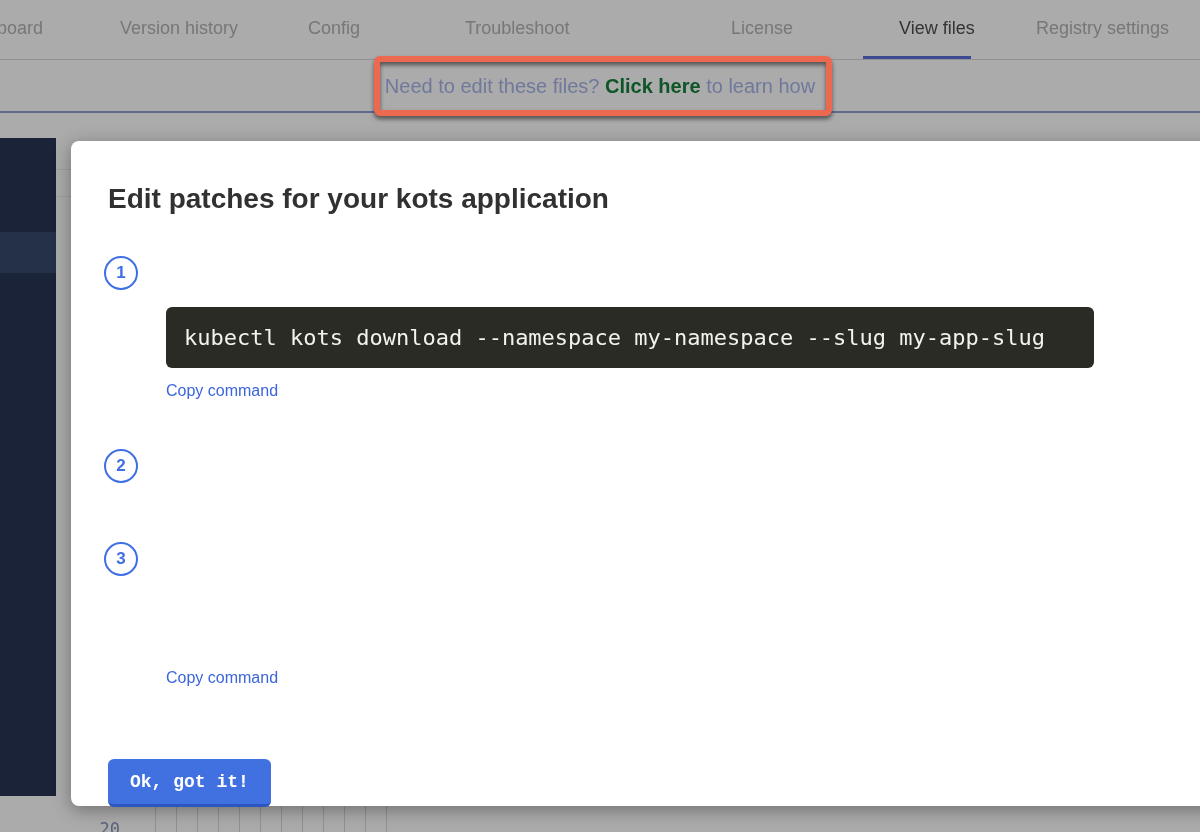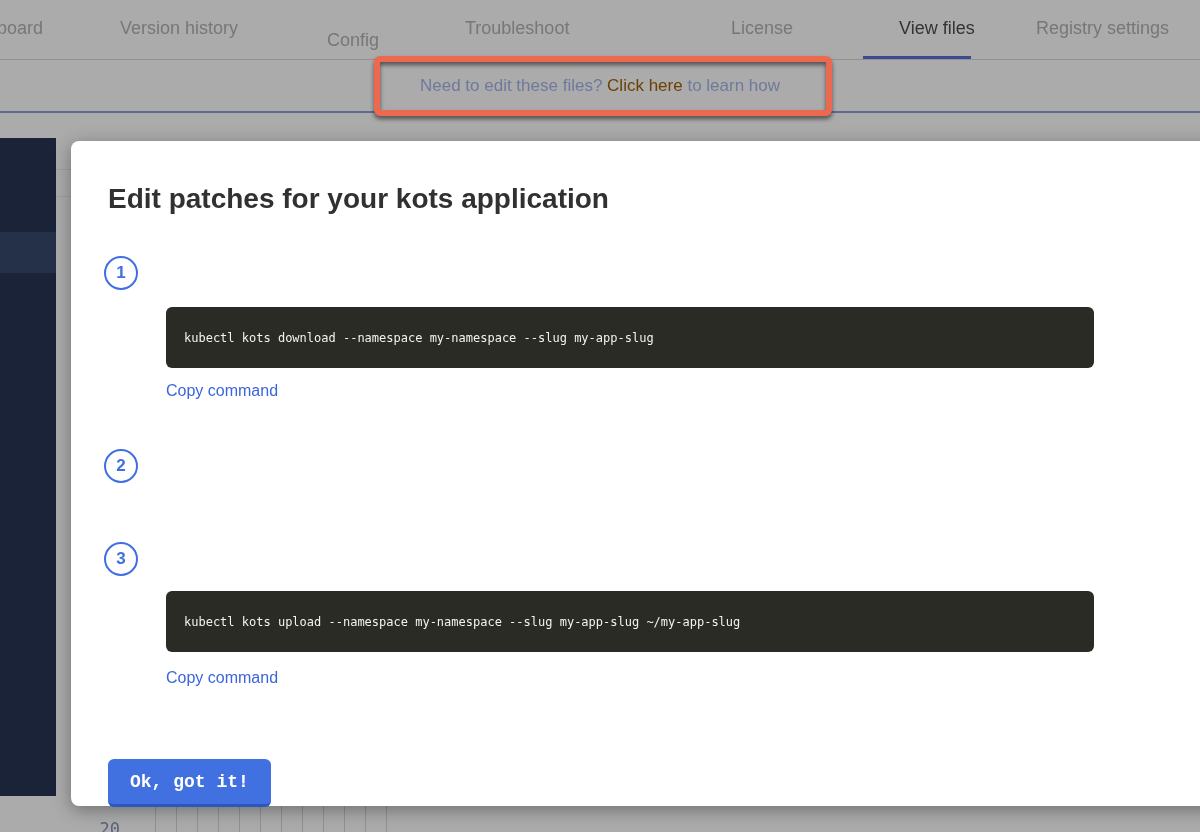--- a/index.html
+++ b/index.html
@@ -25,7 +25,7 @@
   .tab.active { color: #4e4e4e; font-weight: 500; }
   .tab-dashboard { left: -45px; }
   .tab-version-history { left: 120px; }
-  .tab-config { left: 327px; margin-top: 12px; }
+  .tab-config { left: 308px; }
   .tab-troubleshoot { left: 465px; }
   .tab-license { left: 731px; }
   .tab-view-files { left: 899px; }

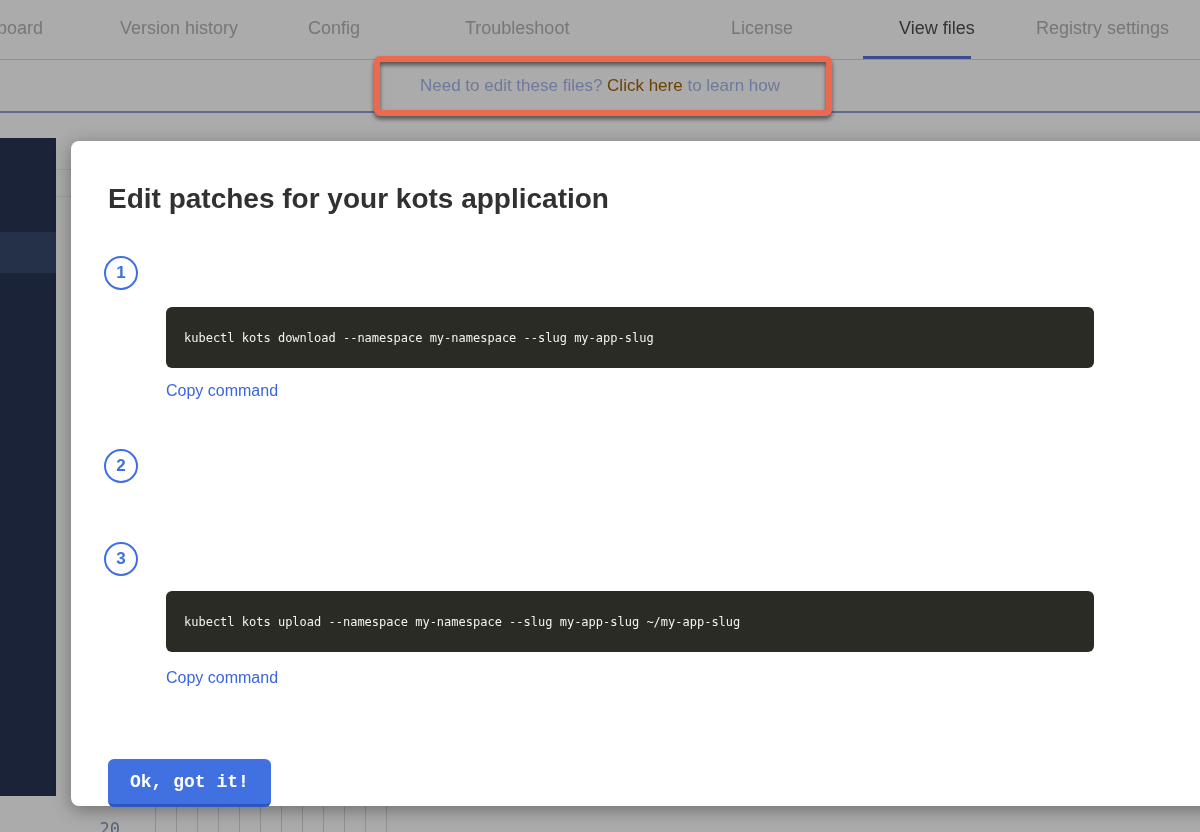--- a/index.html
+++ b/index.html
@@ -40,7 +40,7 @@
     background: #ffffff; border-bottom: 2px solid #8f9ed8;
     display: flex; align-items: center; justify-content: center;
   }
-  .banner-text { font-size: 17px; font-weight: 500; color: #a7b5e8; white-space: pre; }
+  .banner-text { font-size: 20px; font-weight: 500; color: #a7b5e8; white-space: pre; }
   .banner-link { color: #a16207; font-weight: 400; cursor: pointer; }
 
   .filetree-sidebar {

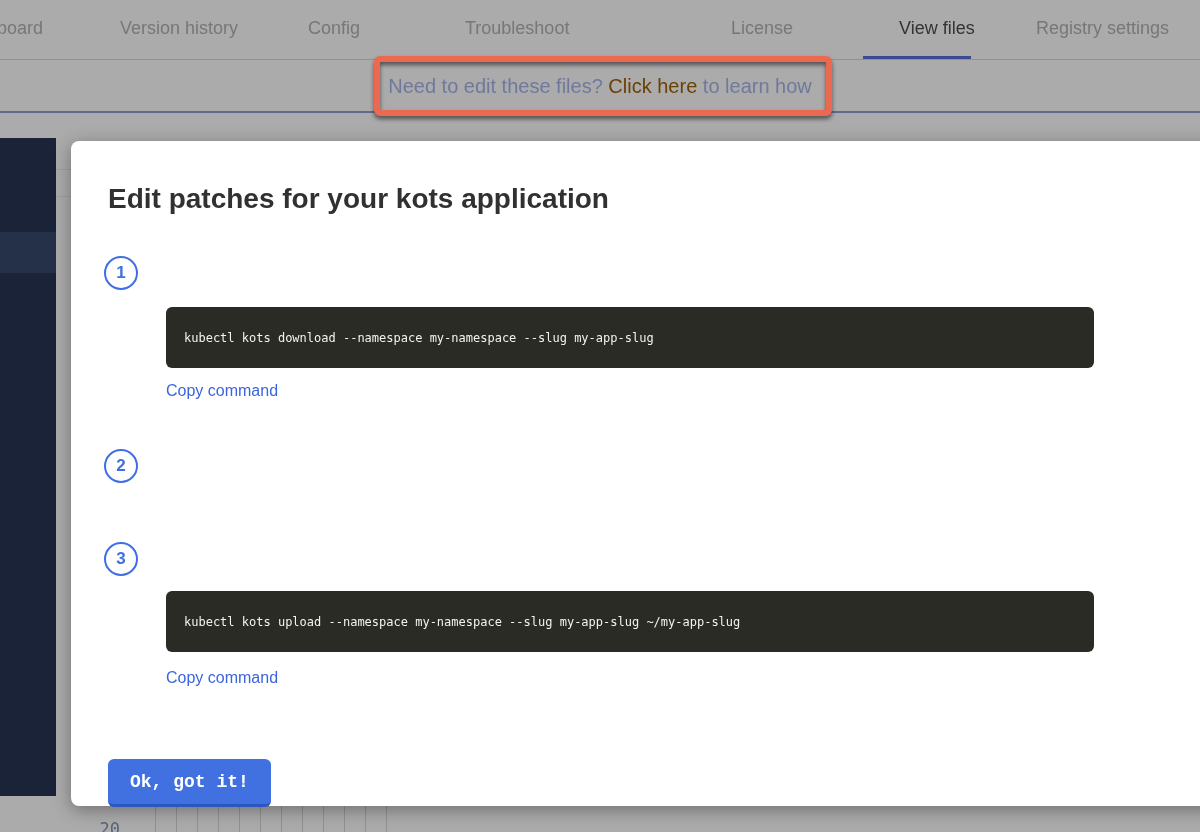--- a/index.html
+++ b/index.html
@@ -41,7 +41,7 @@
     display: flex; align-items: center; justify-content: center;
   }
   .banner-text { font-size: 20px; font-weight: 500; color: #a7b5e8; white-space: pre; }
-  .banner-link { color: #a16207; font-weight: 400; cursor: pointer; }
+  .banner-link { color: #15803d; font-weight: 700; cursor: pointer; }
 
   .filetree-sidebar {
     position: absolute; left: 0; top: 138px; width: 56px; height: 694px;

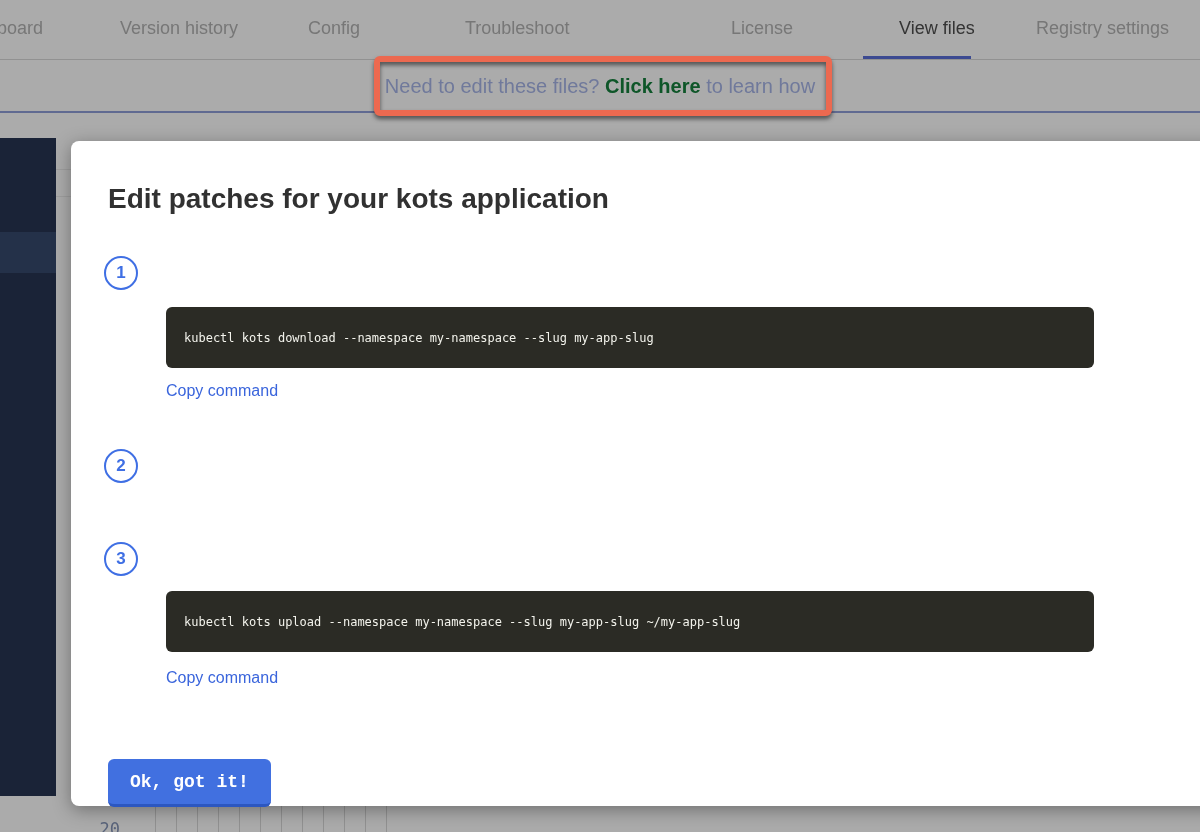--- a/index.html
+++ b/index.html
@@ -112,7 +112,7 @@
   .code-block-2 { top: 450px; }
   .code-block code {
     margin-left: 18px; font-family: "DejaVu Sans Mono", monospace;
-    font-size: 12px; color: #f3f3ec; white-space: pre;
+    font-size: 22px; color: #f3f3ec; white-space: pre;
   }
   .copy-link {
     position: absolute; left: 95px;

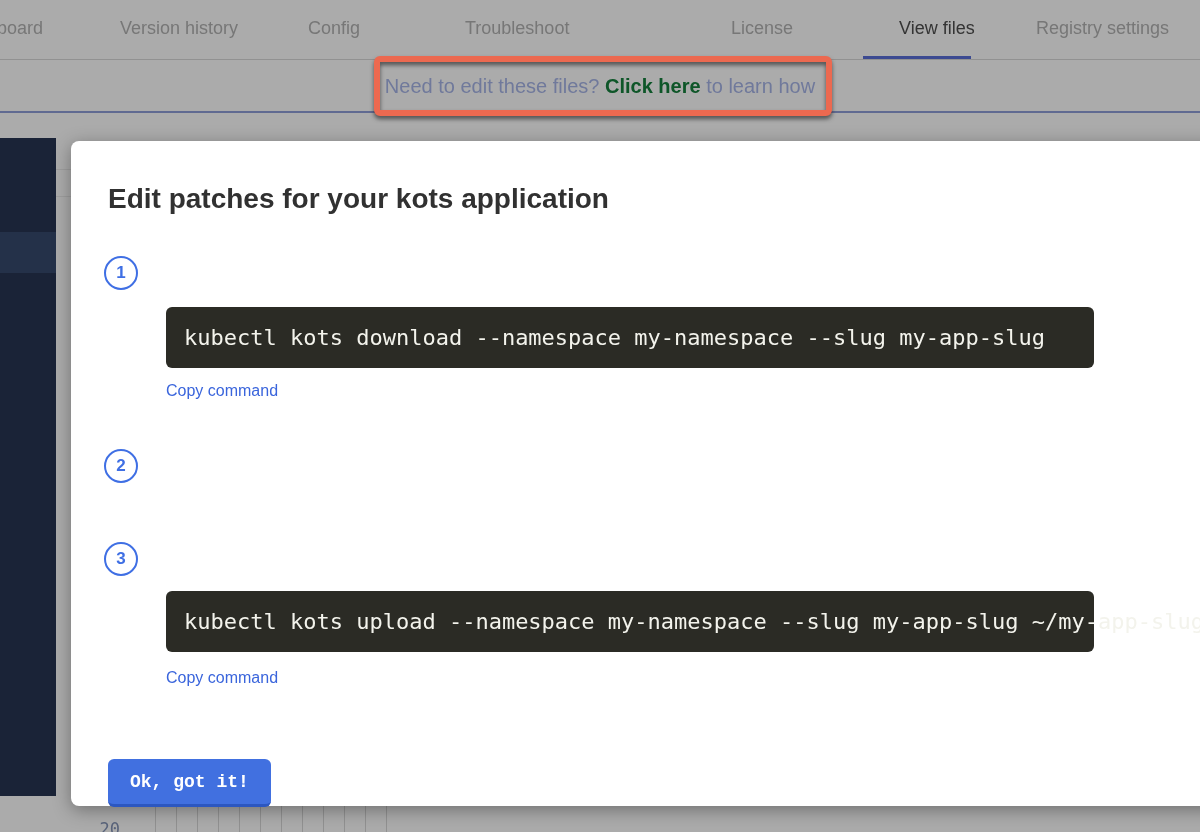--- a/index.html
+++ b/index.html
@@ -204,9 +204,6 @@
     </div>
   </div>
 
-  <div class="code-block code-block-2">
-    <code>kubectl kots upload --namespace my-namespace --slug my-app-slug ~/my-app-slug</code>
-  </div>
   <a class="copy-link copy-link-2">Copy command</a>
 
   <button class="confirm-button">Ok, got it!</button>

